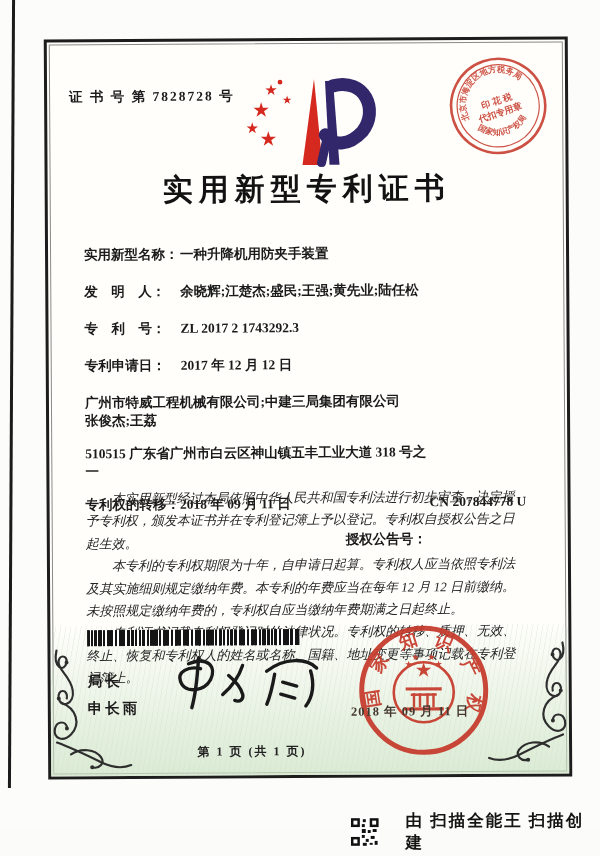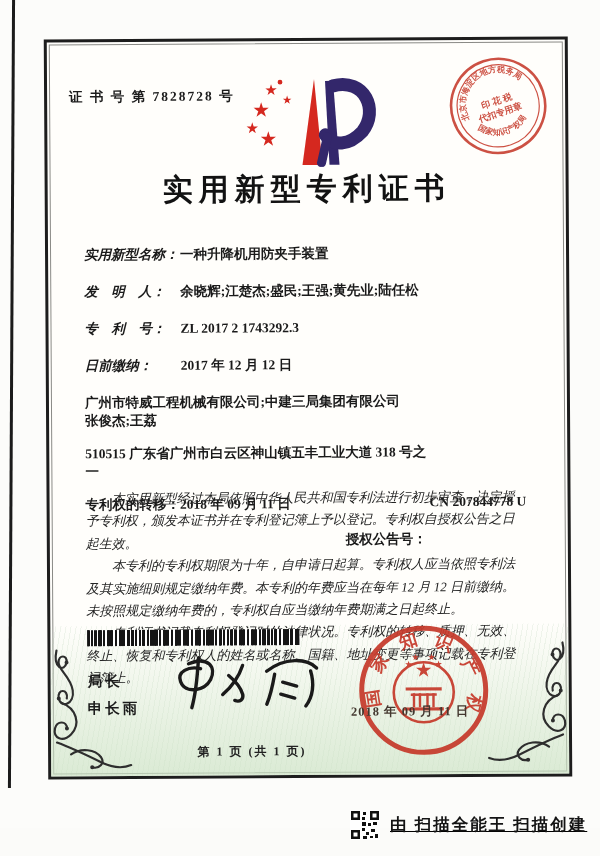--- a/index.html
+++ b/index.html
@@ -20,7 +20,7 @@
     color:#121212;letter-spacing:6px;}
   .fields{position:absolute;left:36px;top:204px;width:452px;font-size:13.5px;color:#1a1a1a;font-weight:600;}
   .row{display:flex;line-height:18px;margin-bottom:19px;}
-  .row .label{flex:none;width:96px;white-space:pre;font-style:italic;}
+  .row .label{flex:none;width:96px;white-space:pre;}
   .row .value{flex:1;}
   .row.multi{margin-bottom:15px;}
   .vline{display:block;}

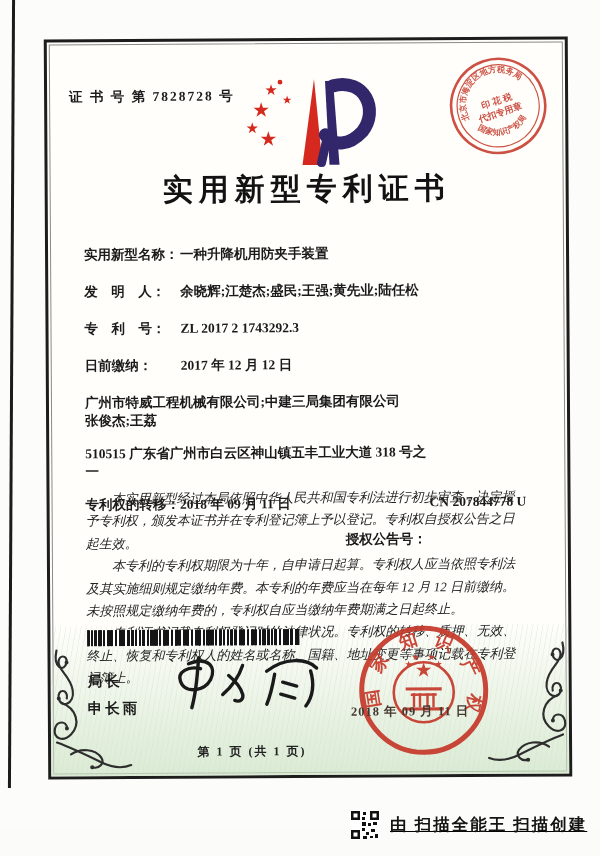--- a/index.html
+++ b/index.html
@@ -114,7 +114,7 @@
         <span class="value">ZL 2017 2 1743292.3</span>
       </div>
       <div class="row">
-        <span class="label">日前缴纳：</span>
+        <span class="label">专利申请日：</span>
         <span class="value">2017 年 12 月 12 日</span>
       </div>
       <div class="row multi">

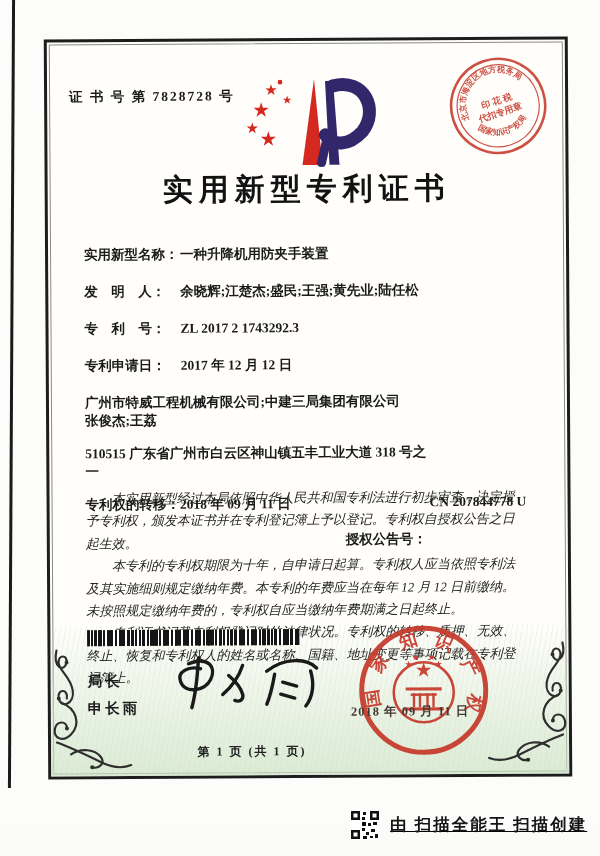--- a/index.html
+++ b/index.html
@@ -46,7 +46,7 @@
   .flourish.right{right:0px;top:596px;transform:scaleX(-1);}
   .page-info{position:absolute;left:0;top:702px;width:402px;text-align:center;font-size:12px;
     color:#222;letter-spacing:2px;font-weight:600;}
-  .scan-footer{position:absolute;left:350px;top:810px;display:flex;align-items:center;gap:10px;text-decoration:underline;}
+  .scan-footer{position:absolute;left:350px;top:810px;display:flex;align-items:center;gap:26px;}
   .scan-footer .cap{font-size:16.5px;font-weight:700;color:#141414;letter-spacing:2px;
     font-family:"Liberation Serif","DejaVu Serif",serif;}
   svg text{font-family:"Liberation Serif","DejaVu Serif",serif;}

